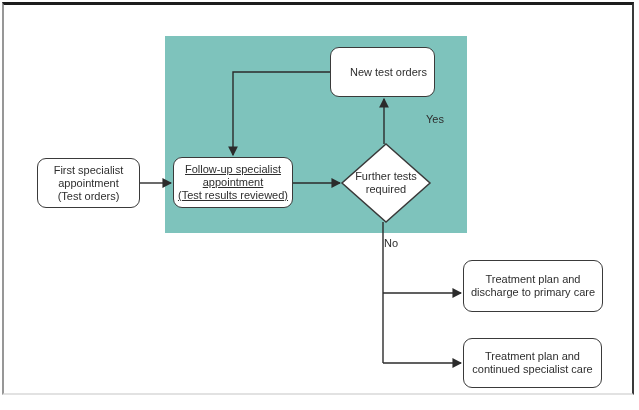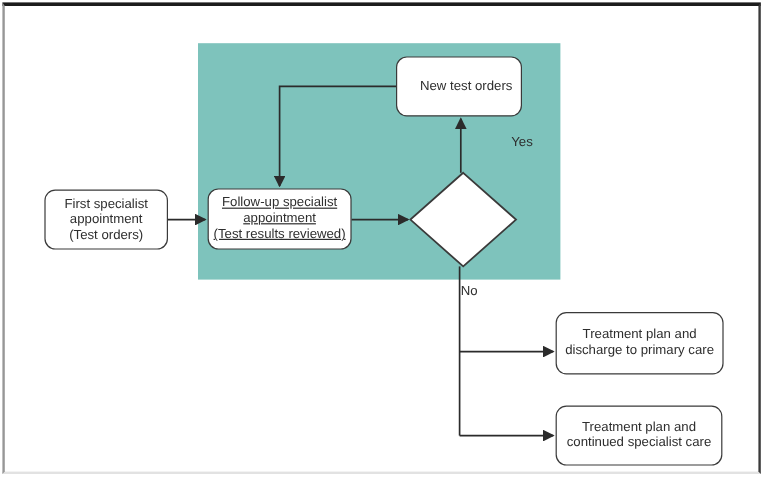--- a/index.html
+++ b/index.html
@@ -115,6 +115,8 @@
 
   <div class="node" id="node-neworders">New test orders</div>
 
+  <div class="diamond-label">Further tests
+required</div>
 
   <div class="node" id="node-discharge">Treatment plan and
 discharge to primary care</div>

